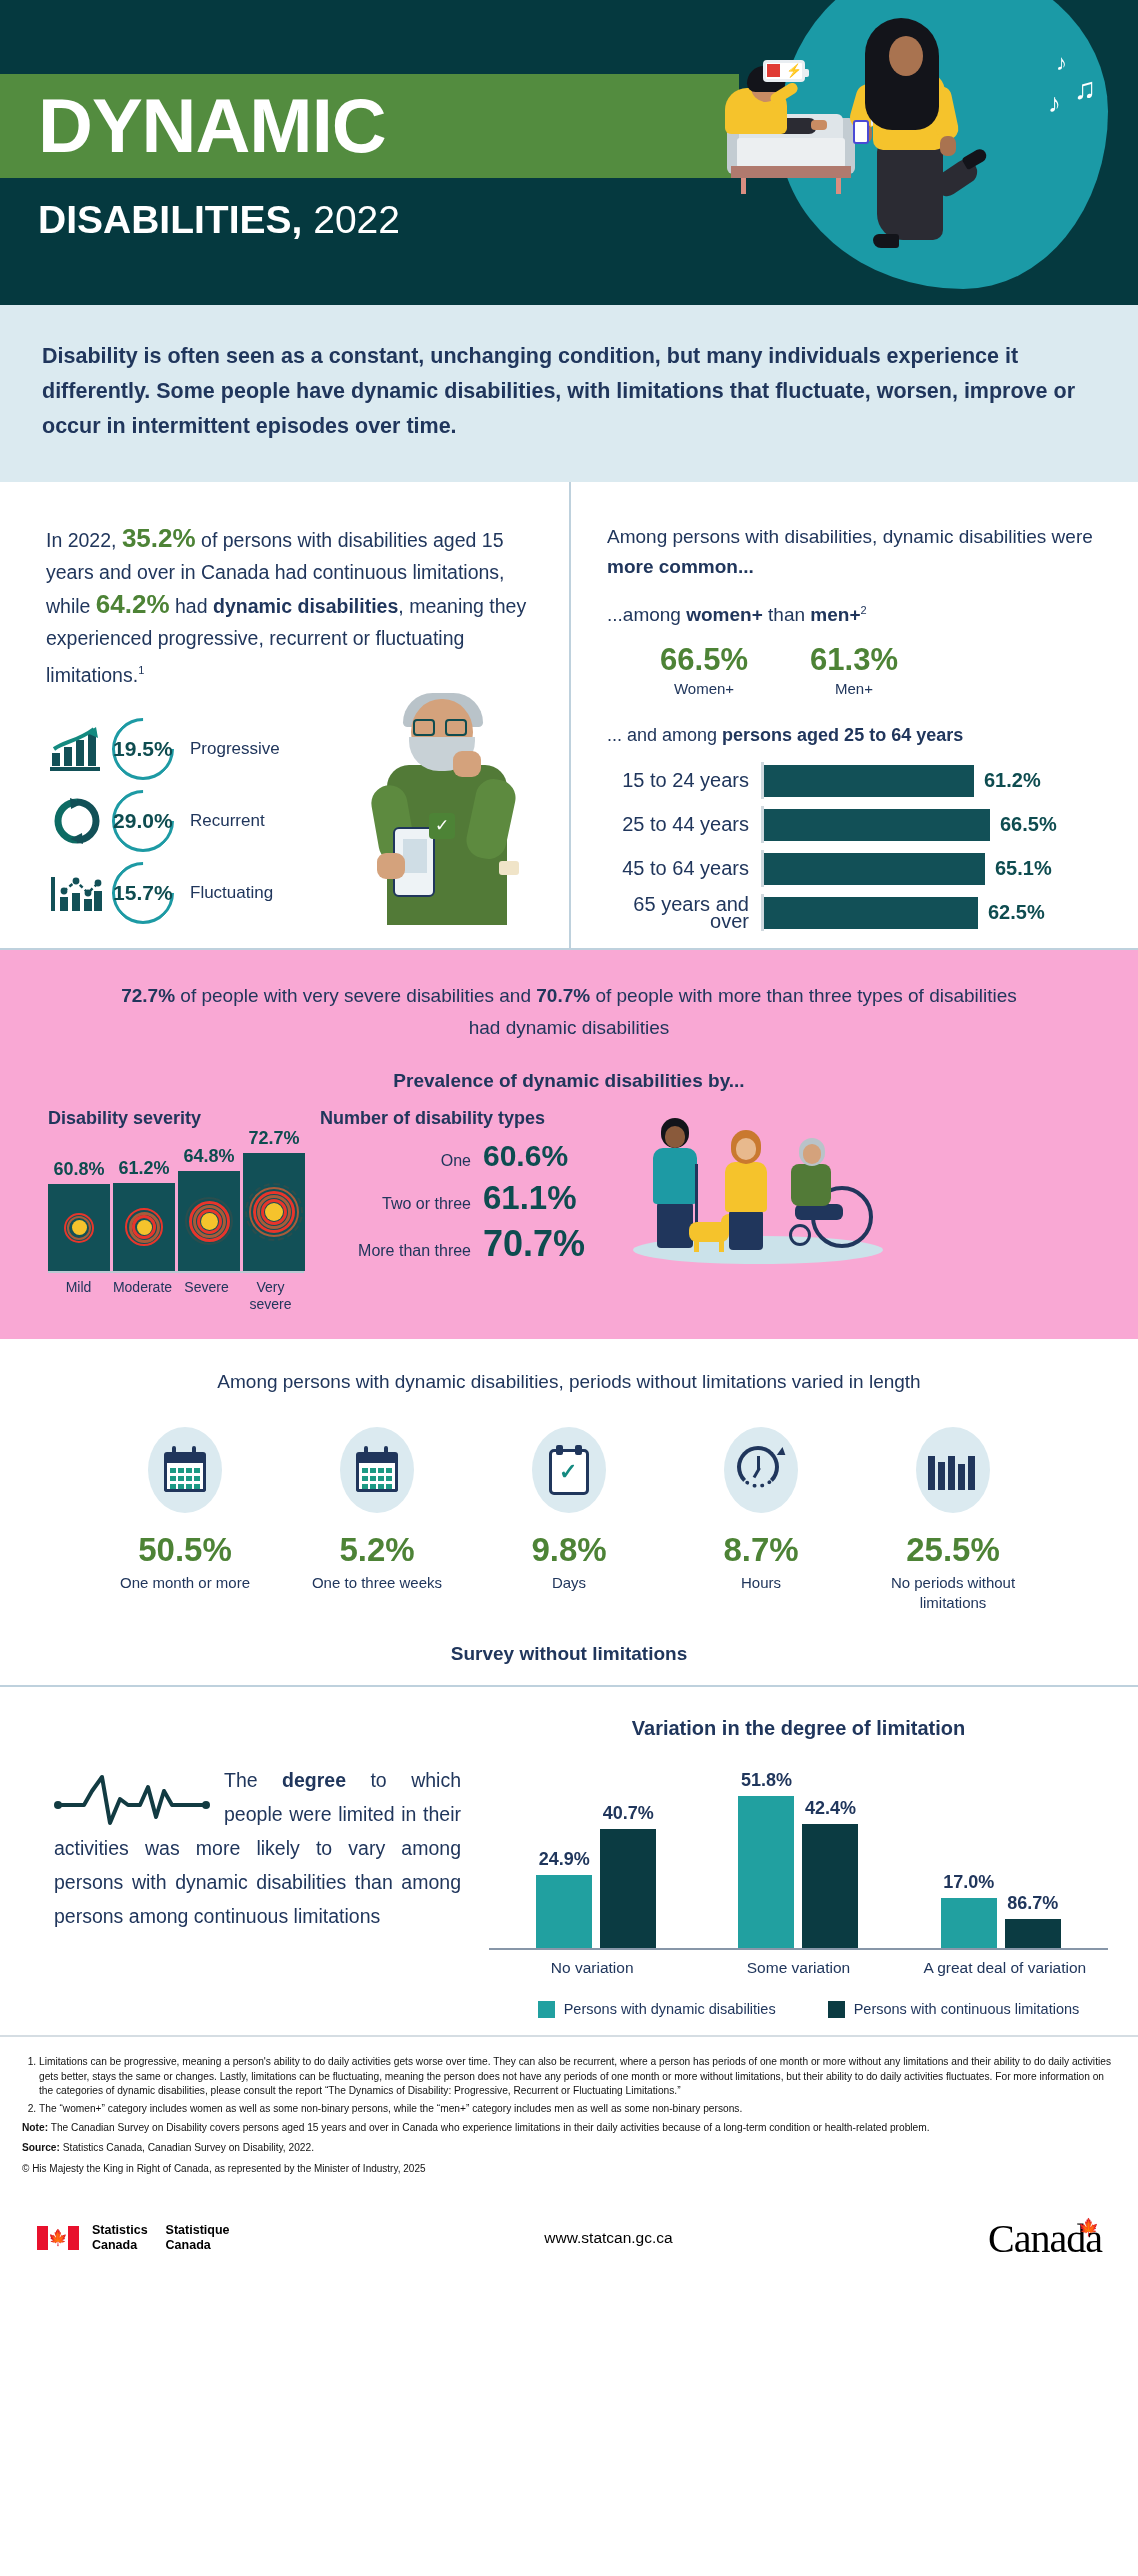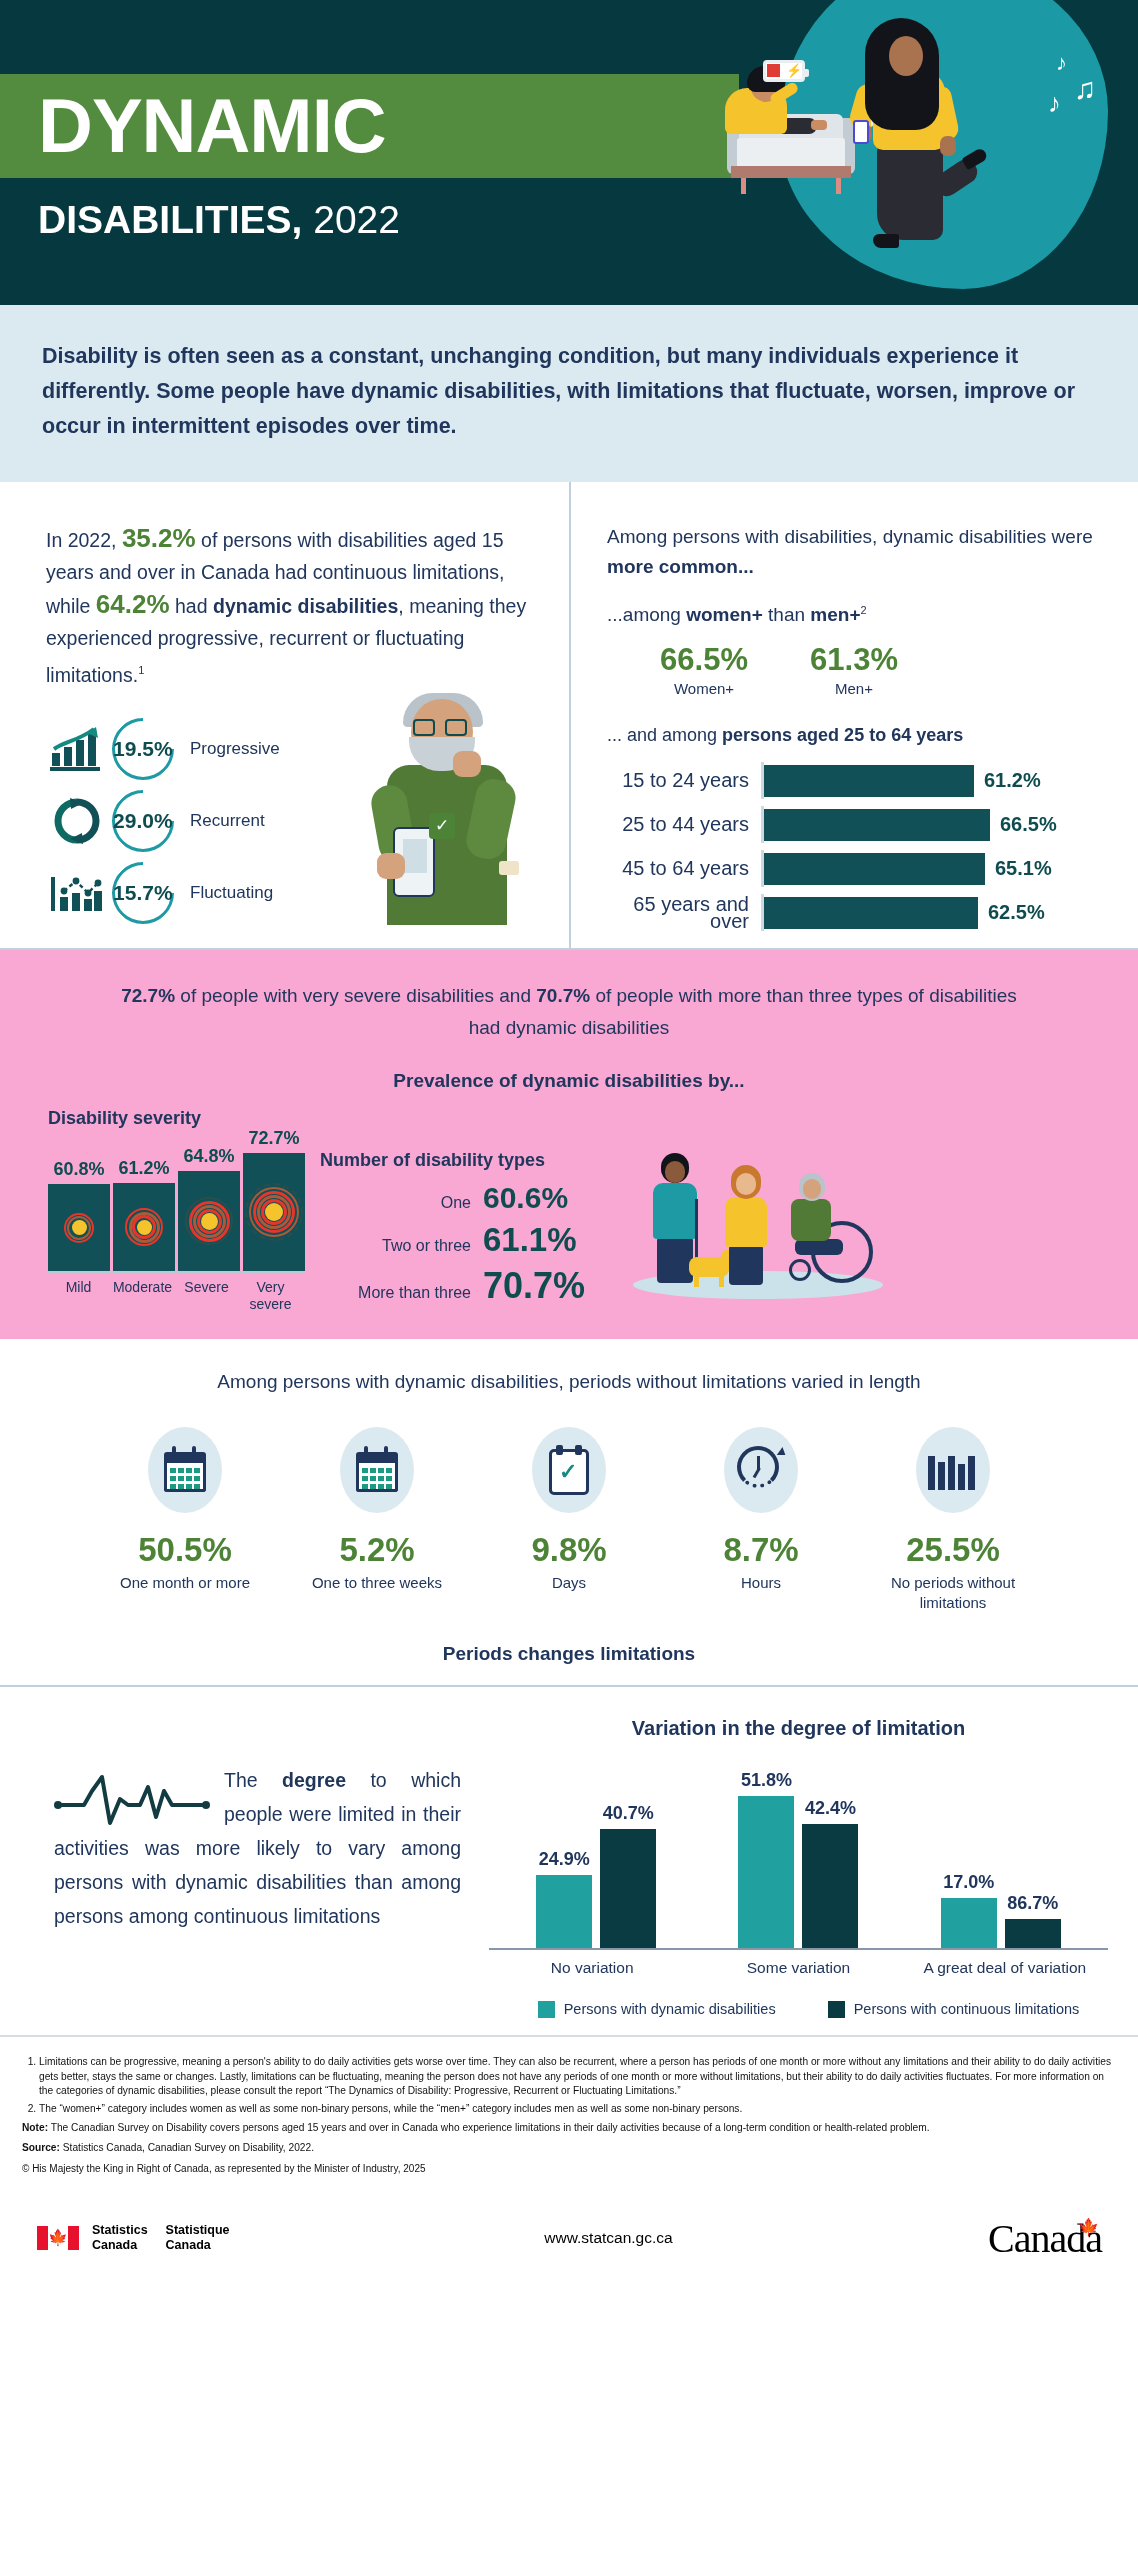--- a/index.html
+++ b/index.html
@@ -176,7 +176,7 @@
   .sec2-lead b { font-weight: 800; }
   .sec2-title { text-align: center; font-size: 19px; font-weight: 800; margin-top: 26px; }
 
-  .sec2-body { display: flex; margin-top: 16px; padding: 0 34px; align-items: flex-end; }
+  .sec2-body { display: flex; margin-top: 16px; padding: 0 34px; }
   .sevblock { width: 270px; padding-left: 14px; }
   .sevtitle { font-size: 18px; font-weight: 800; margin-bottom: 14px; }
   .sevbars { display: flex; align-items: flex-end; height: 130px; border-bottom: 2px solid #b9c9d2; }

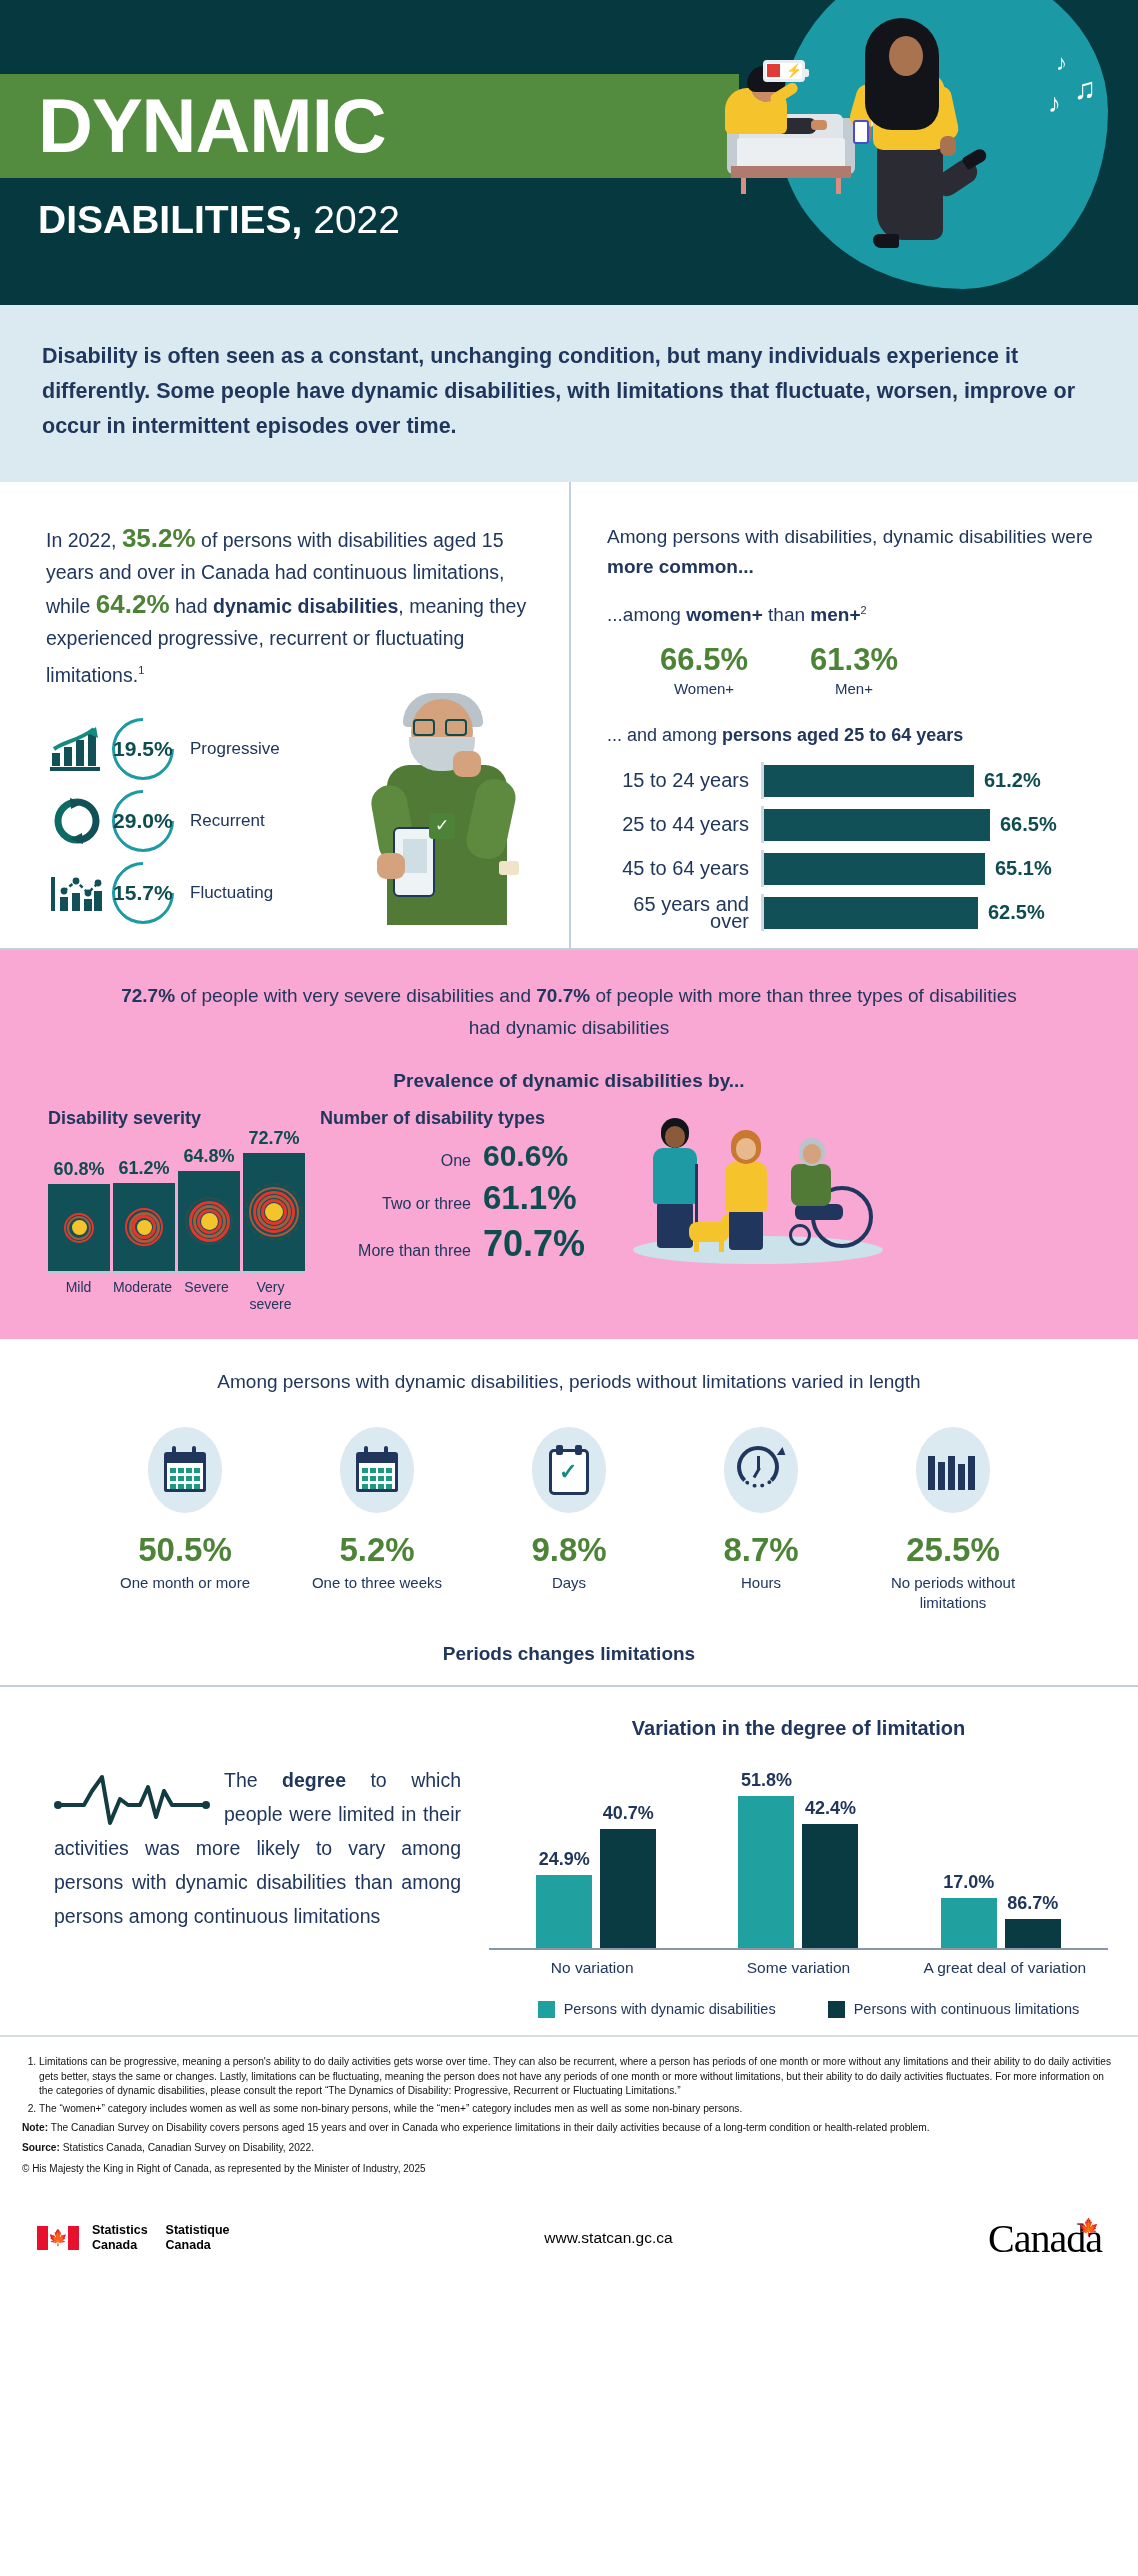--- a/index.html
+++ b/index.html
@@ -725,7 +725,7 @@
       </div>
     </div>
 
-    <div class="sec3-title">Periods changes limitations</div>
+    <div class="sec3-title">Survey without limitations</div>
   </div>
 
   <div class="sec4">

